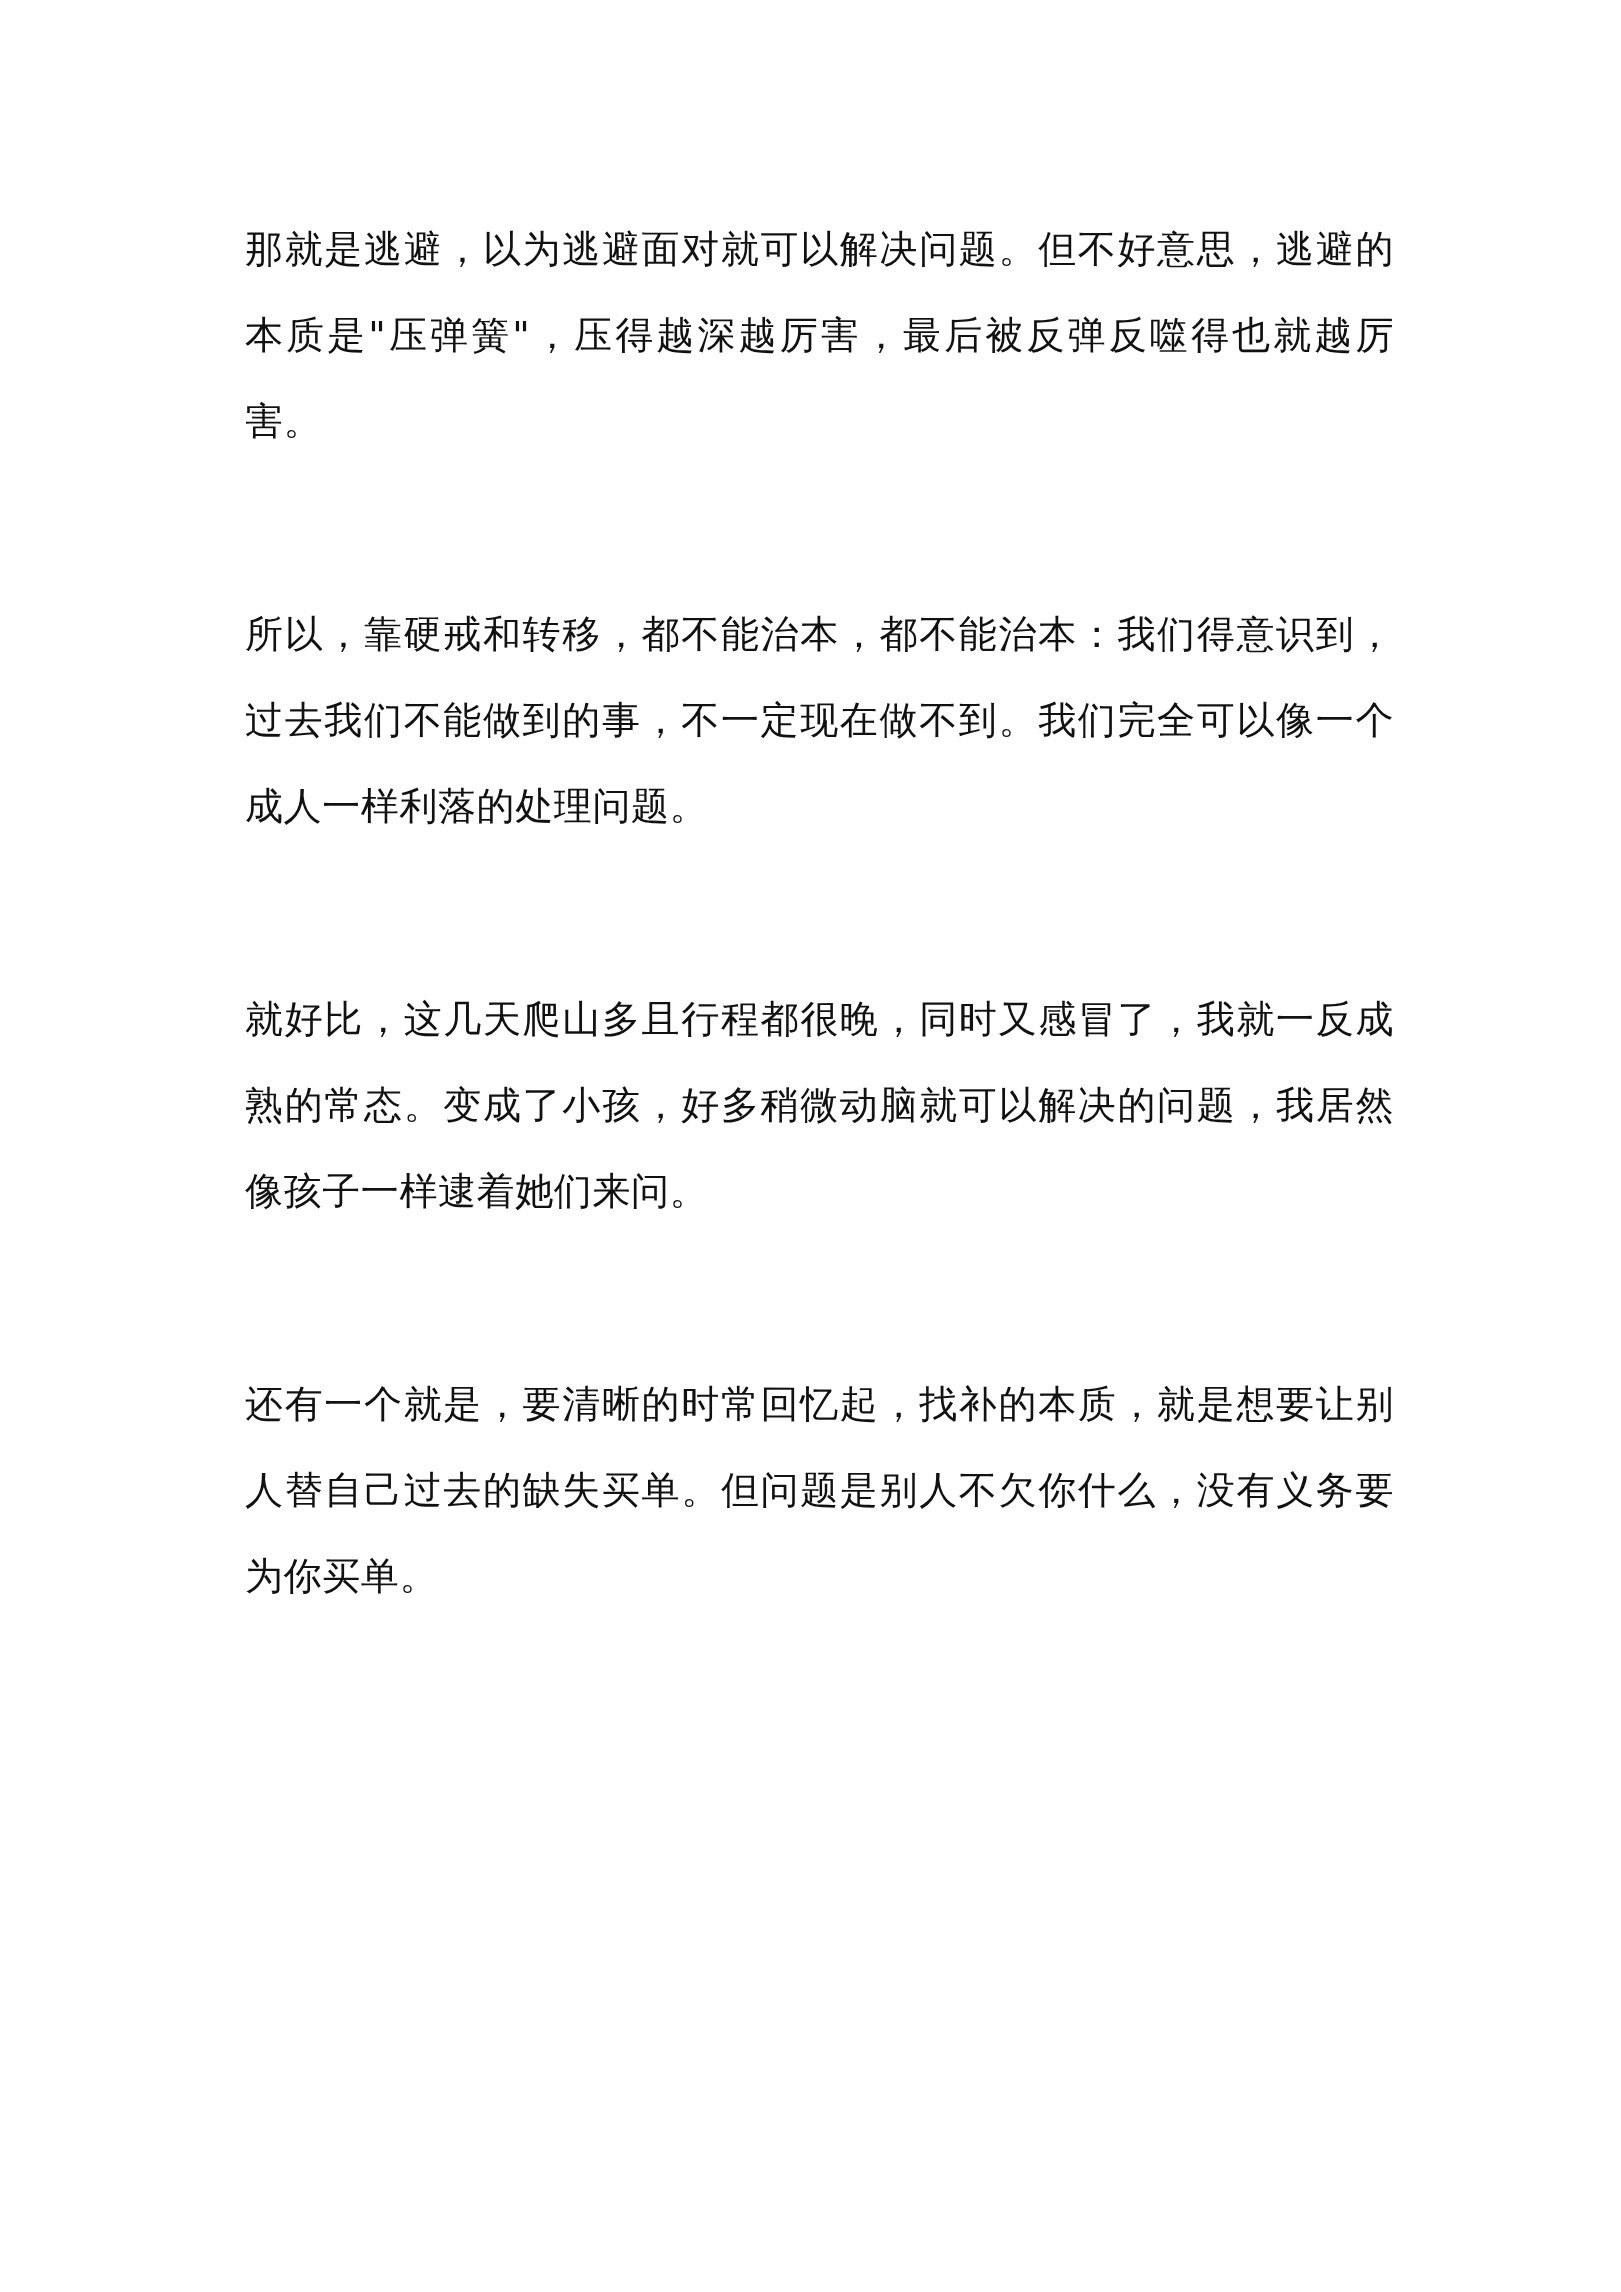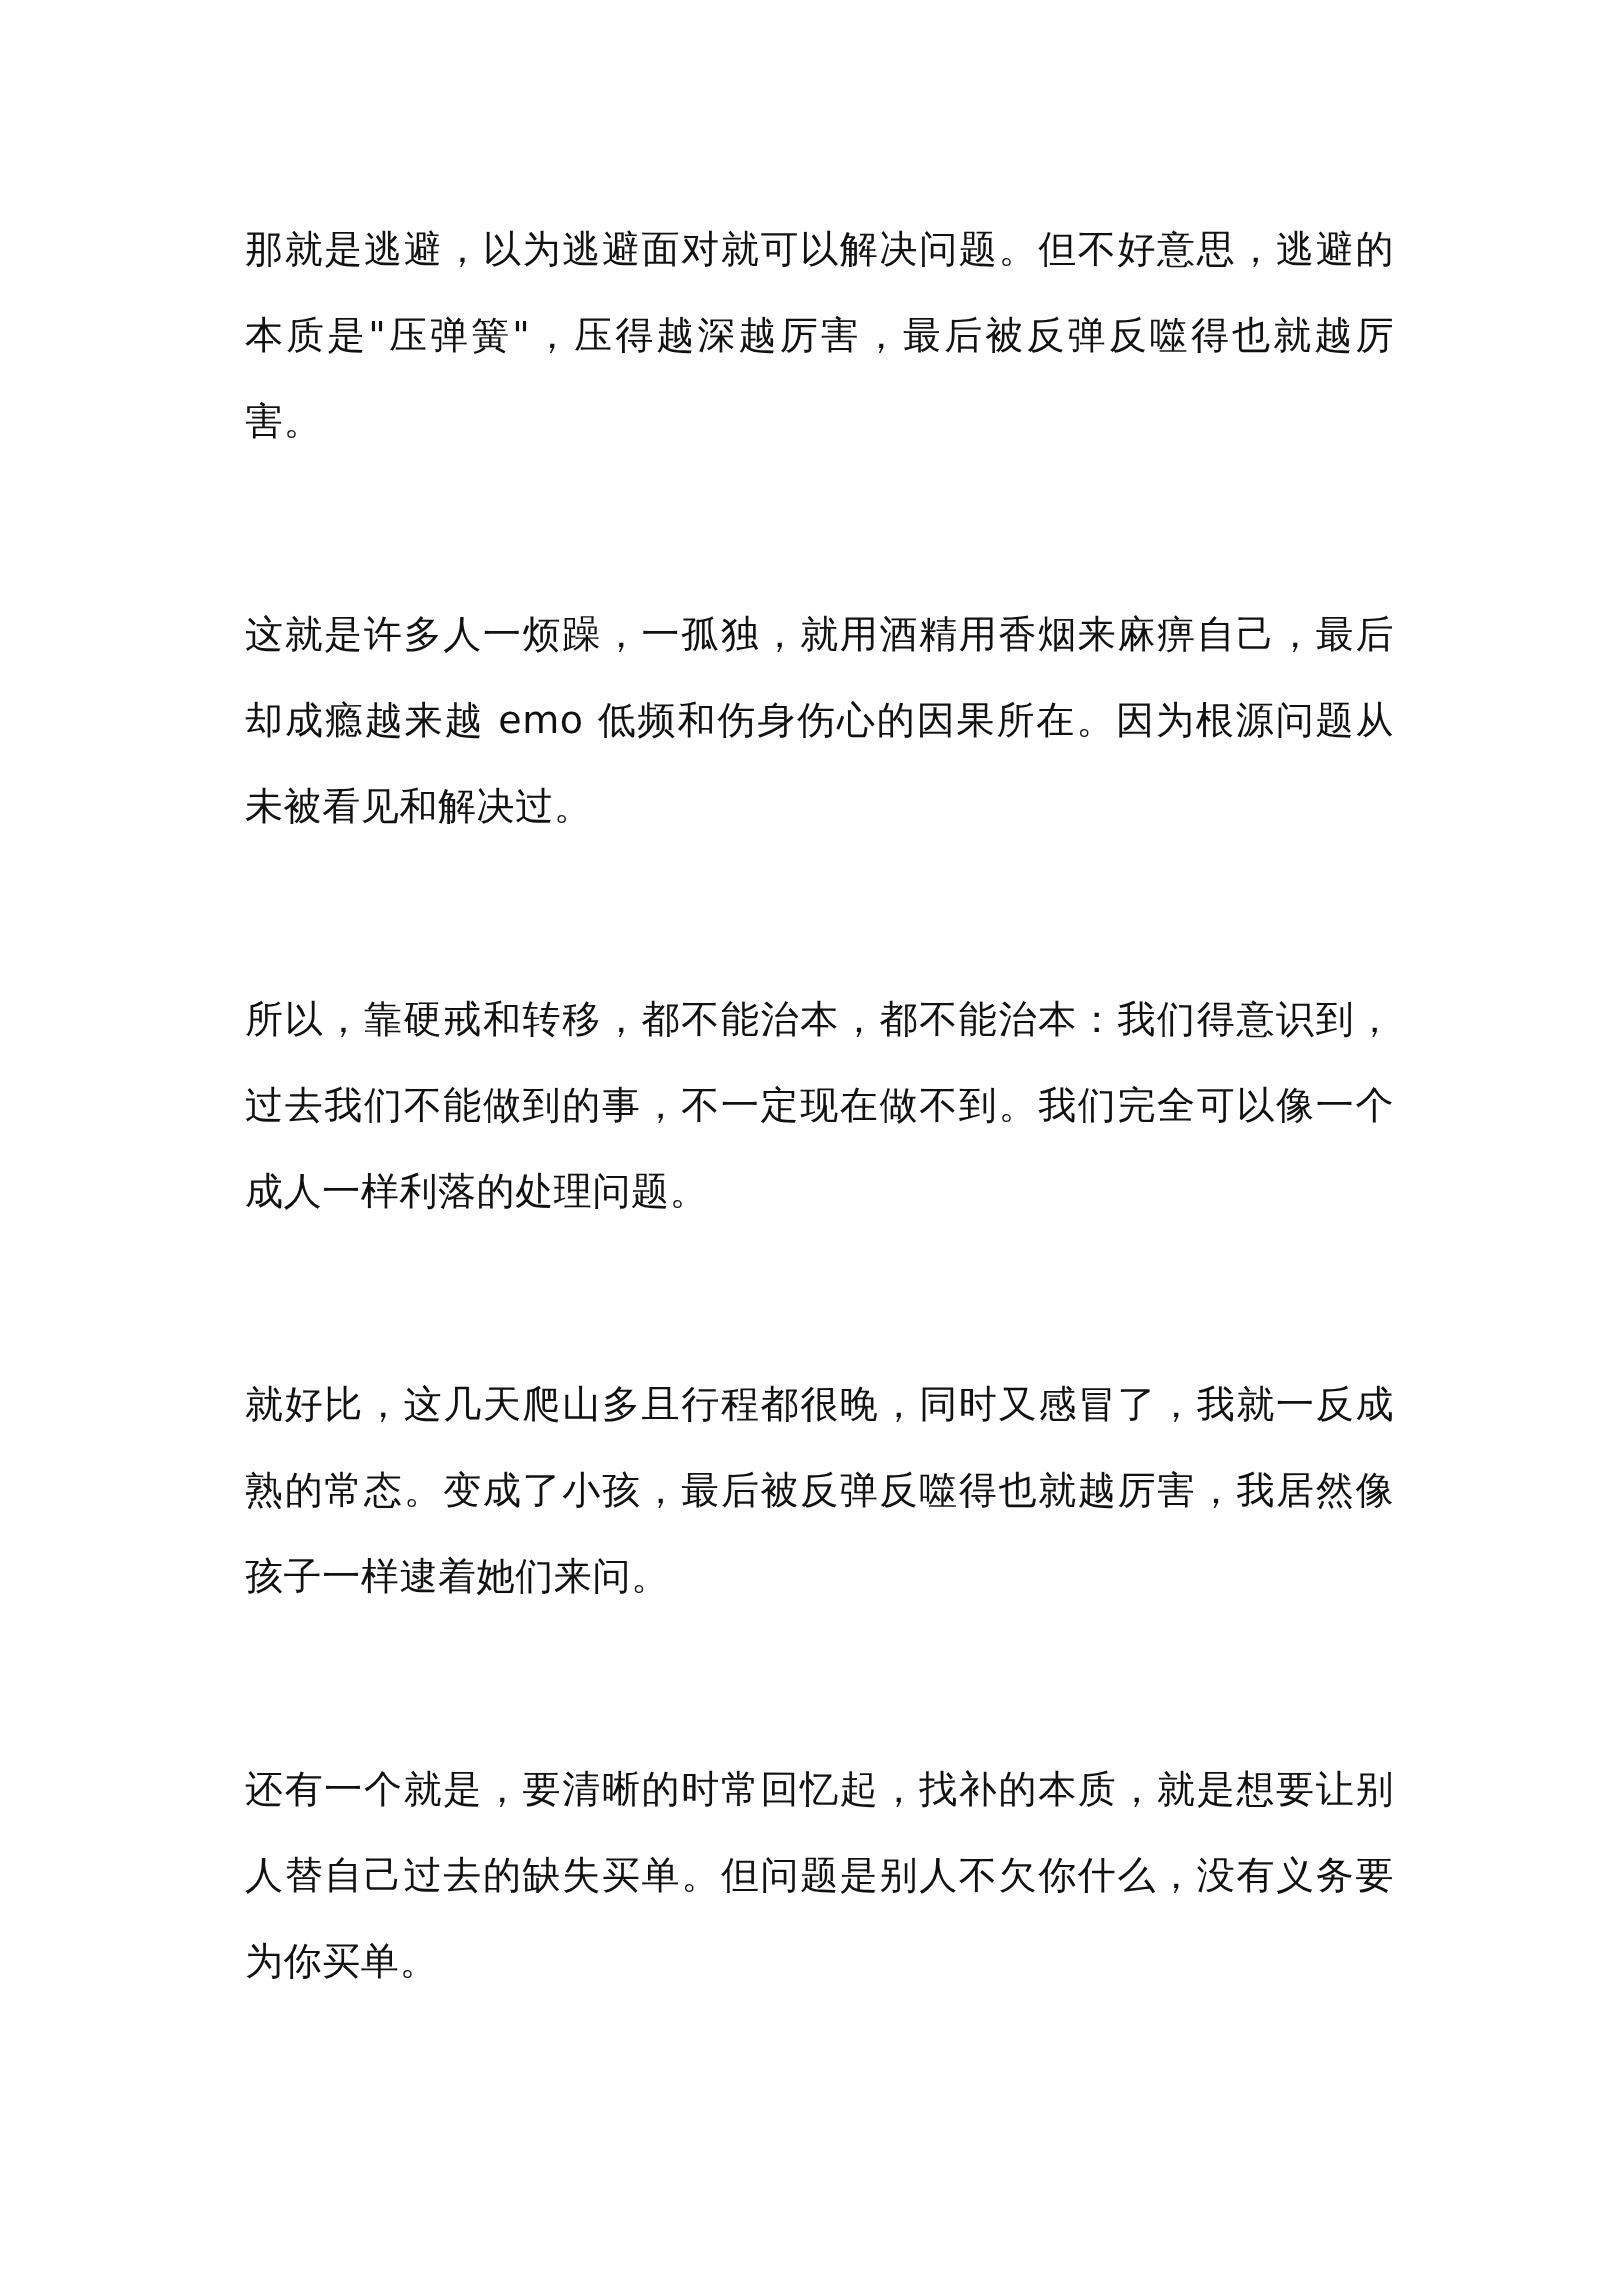--- a/index.html
+++ b/index.html
@@ -15,7 +15,6 @@
 
 <div class="page">
   <p class="para">那就是逃避，以为逃避面对就可以解决问题。但不好意思，逃避的本质是"压弹簧"，压得越深越厉害，最后被反弹反噬得也就越厉害。</p>
-  <p class="para">这就是许多人一烦躁，一孤独，就用酒精用香烟来麻痹自己，最后却成瘾越来越 emo 低频和伤身伤心的因果所在。因为根源问题从未被看见和解决过。</p>
   <p class="para">所以，靠硬戒和转移，都不能治本，都不能治本：我们得意识到，过去我们不能做到的事，不一定现在做不到。我们完全可以像一个成人一样利落的处理问题。</p>
   <p class="para">就好比，这几天爬山多且行程都很晚，同时又感冒了，我就一反成熟的常态。变成了小孩，最后被反弹反噬得也就越厉害，我居然像孩子一样逮着她们来问。</p>
   <p class="para">还有一个就是，要清晰的时常回忆起，找补的本质，就是想要让别人替自己过去的缺失买单。但问题是别人不欠你什么，没有义务要为你买单。</p>

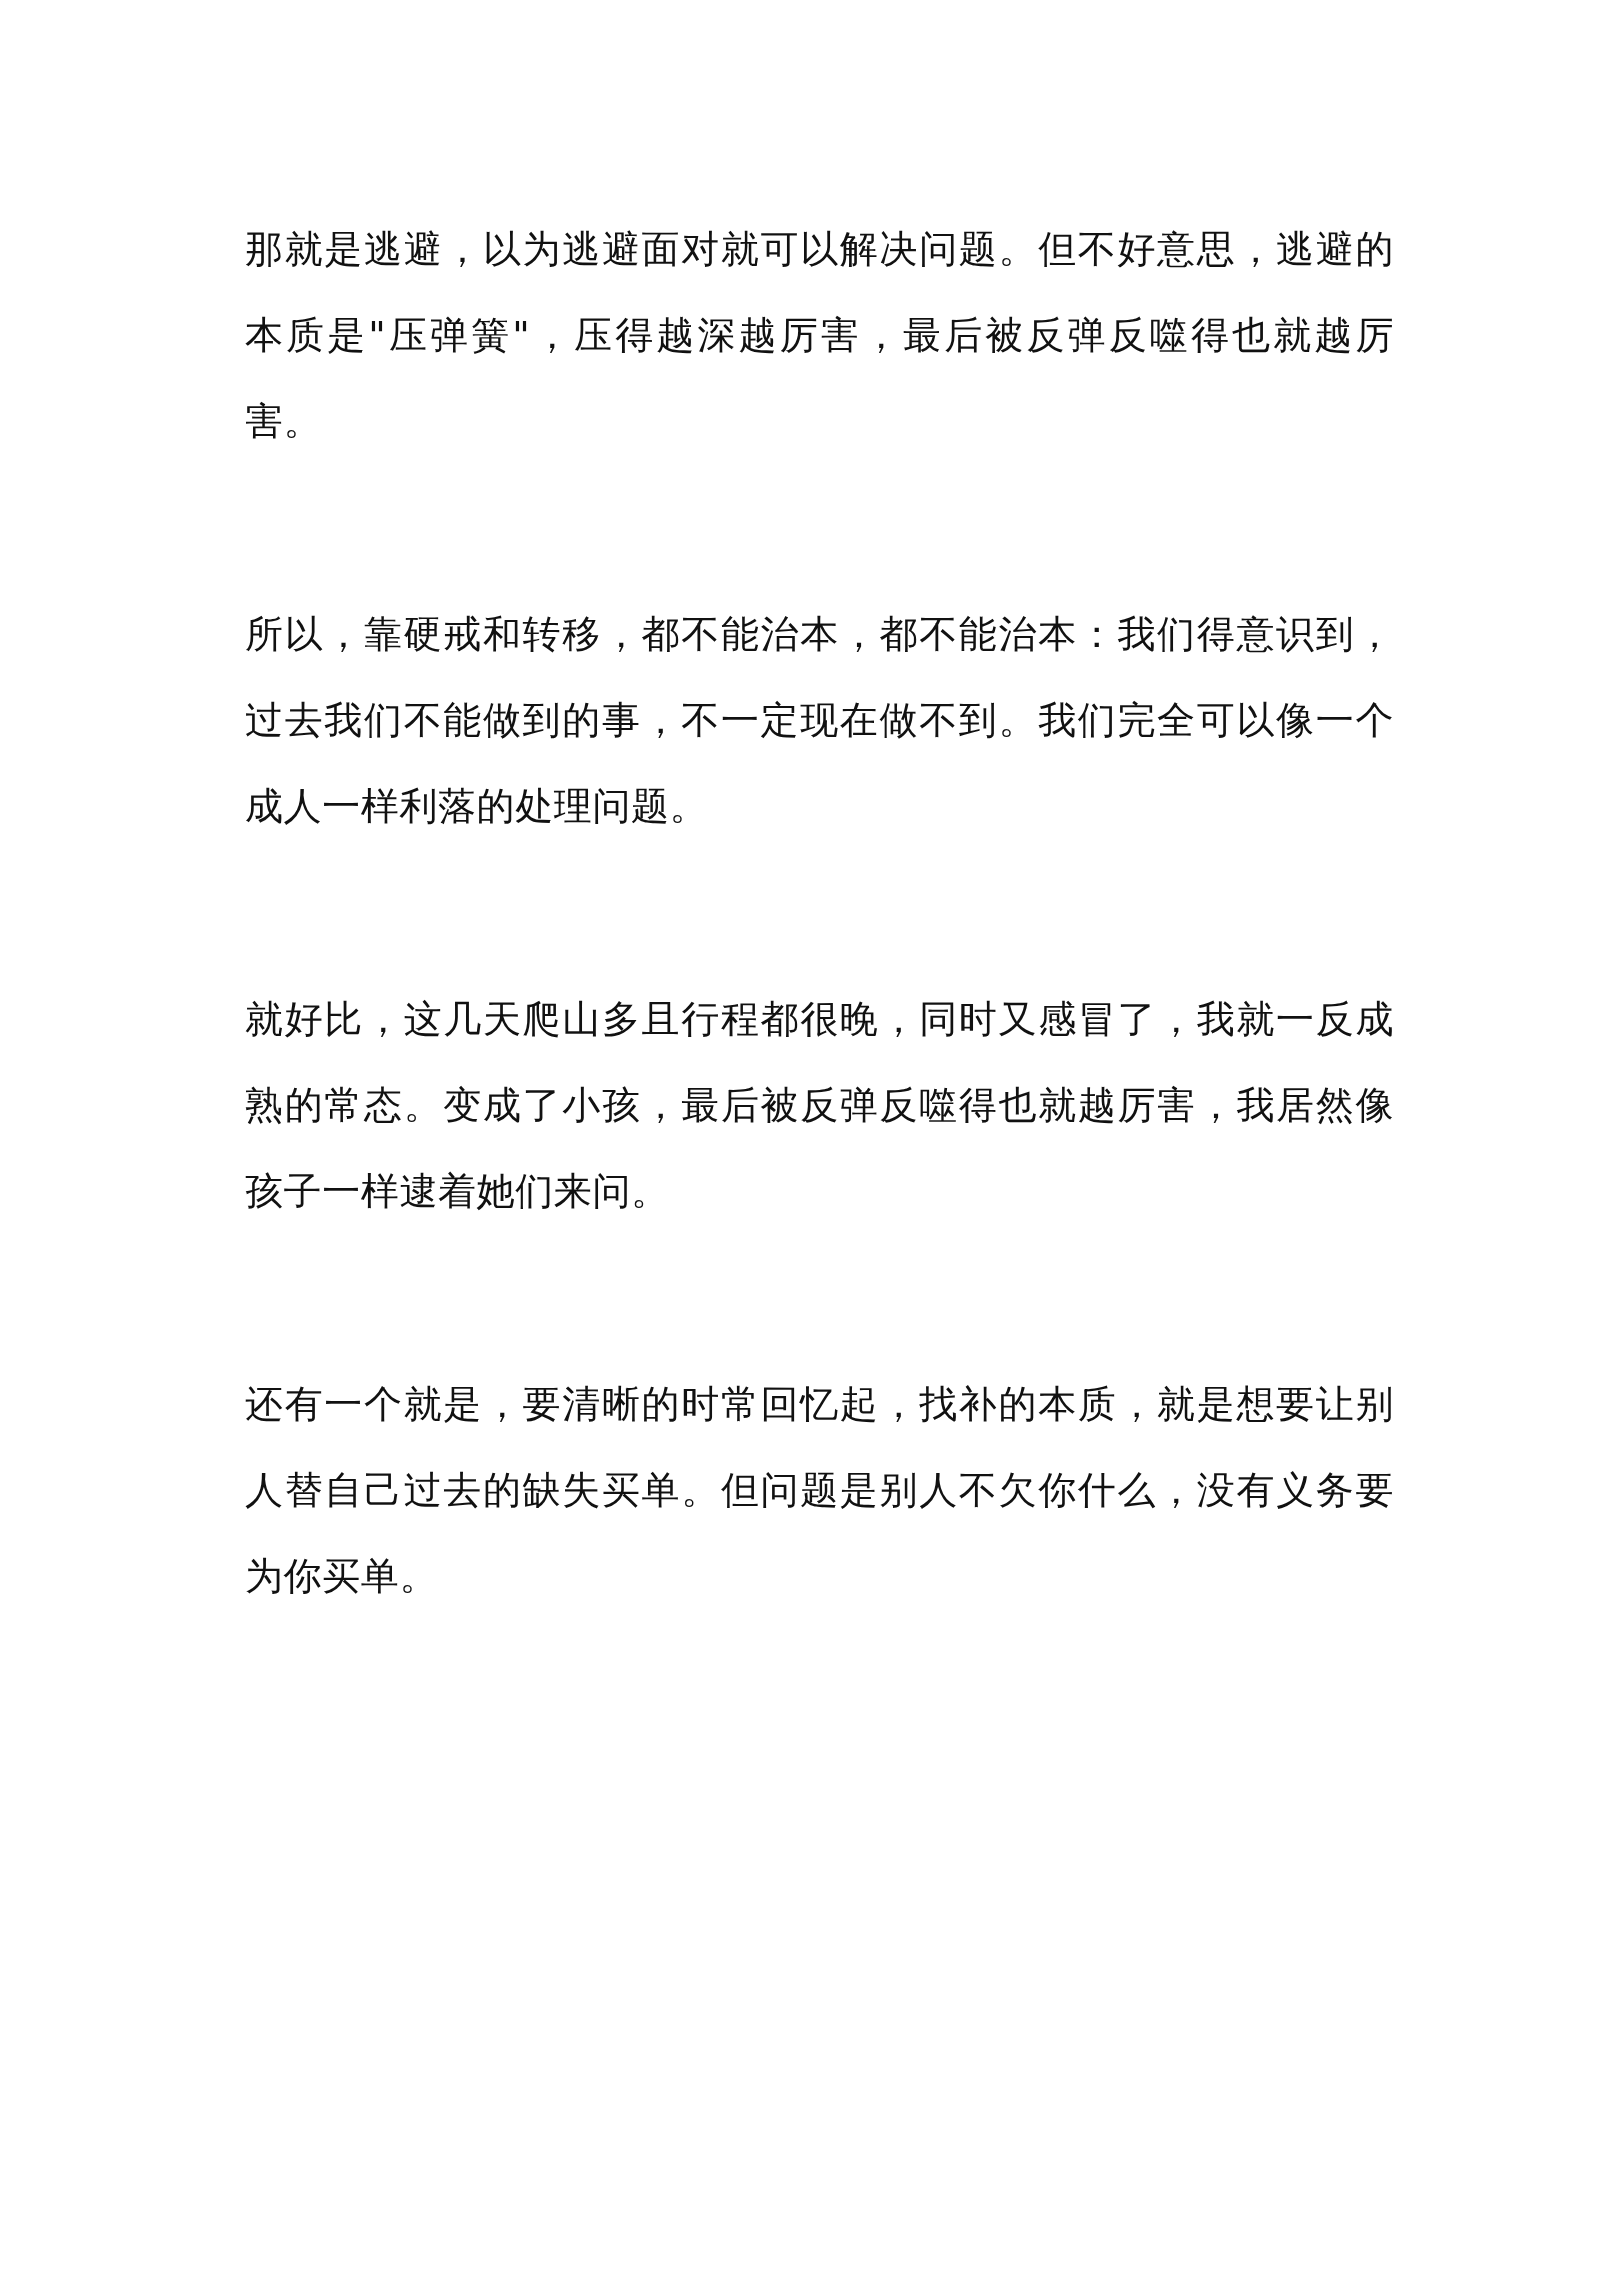--- a/index.html
+++ b/index.html
@@ -16,7 +16,7 @@
 <div class="page">
   <p class="para">那就是逃避，以为逃避面对就可以解决问题。但不好意思，逃避的本质是"压弹簧"，压得越深越厉害，最后被反弹反噬得也就越厉害。</p>
   <p class="para">所以，靠硬戒和转移，都不能治本，都不能治本：我们得意识到，过去我们不能做到的事，不一定现在做不到。我们完全可以像一个成人一样利落的处理问题。</p>
-  <p class="para">就好比，这几天爬山多且行程都很晚，同时又感冒了，我就一反成熟的常态。变成了小孩，最后被反弹反噬得也就越厉害，我居然像孩子一样逮着她们来问。</p>
+  <p class="para">就好比，这几天爬山多且行程都很晚，同时又感冒了，我就一反成熟的常态。变成了小孩，好多稍微动脑就可以解决的问题，我居然像孩子一样逮着她们来问。</p>
   <p class="para">还有一个就是，要清晰的时常回忆起，找补的本质，就是想要让别人替自己过去的缺失买单。但问题是别人不欠你什么，没有义务要为你买单。</p>
 </div>
 

